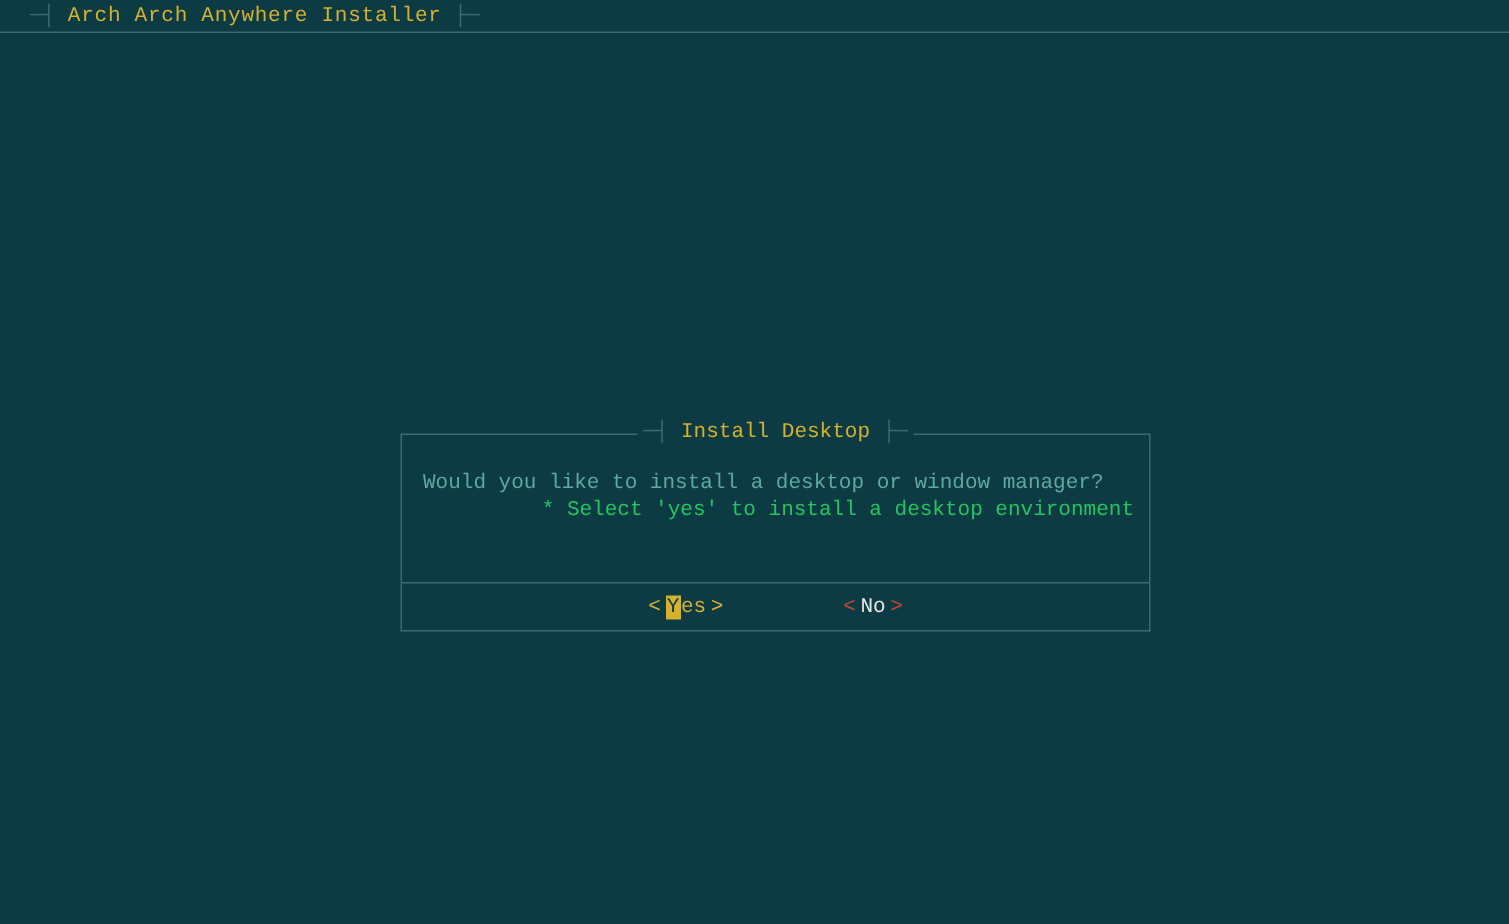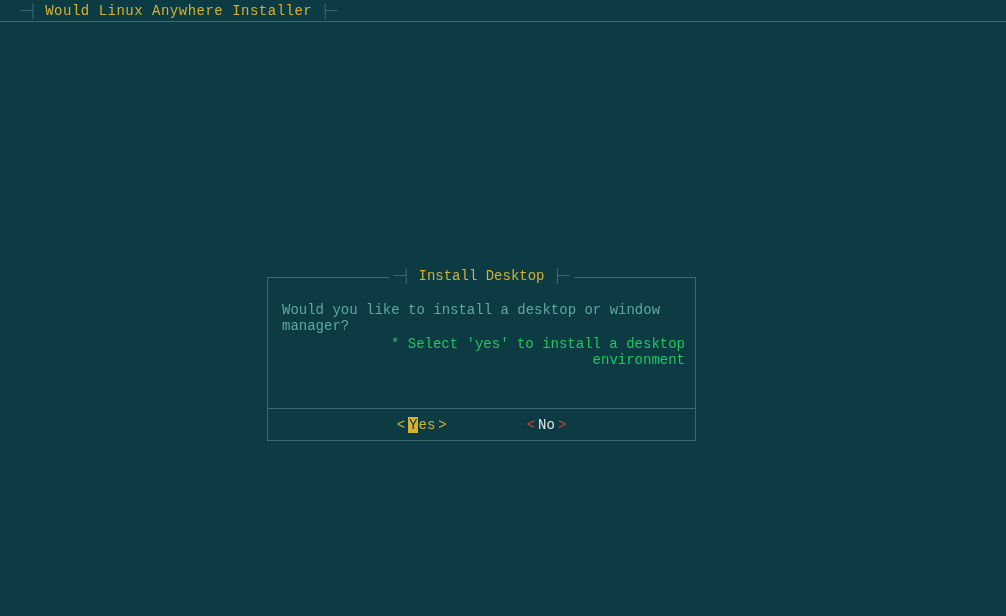--- a/index.html
+++ b/index.html
@@ -122,7 +122,7 @@
 
 <div class="header-bar">
   <span>
-    <span class="header-dash">─</span><span class="header-pipe">┤ </span><span class="header-title">Would Linux Anywhere Installer</span><span class="header-pipe"> ├</span><span class="header-dash">─</span>
+    <span class="header-dash">─</span><span class="header-pipe">┤ </span><span class="header-title">Arch Arch Anywhere Installer</span><span class="header-pipe"> ├</span><span class="header-dash">─</span>
   </span>
 </div>
 

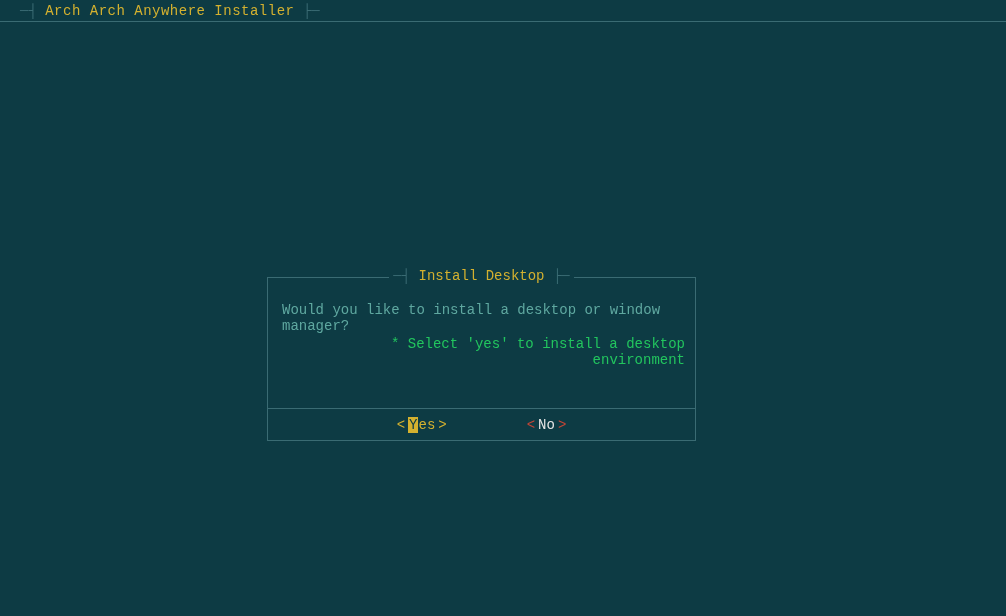--- a/index.html
+++ b/index.html
@@ -40,8 +40,8 @@
     .dialog-wrapper {
       position: absolute;
       left: 267px;
-      top: 255px;
-      width: 429px;
+      top: 267px;
+      width: 500px;
     }
     .dialog-content {
       border: 1px solid #3a6b73;

